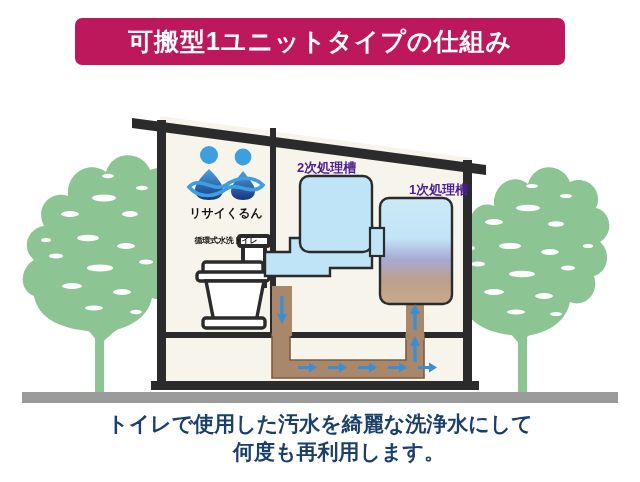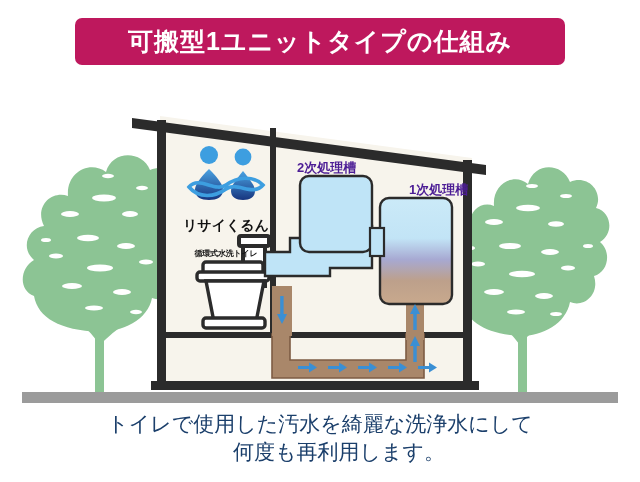--- a/index.html
+++ b/index.html
@@ -63,9 +63,9 @@
     text-align: center;
   }
   .logo-name {
-    font-size: 14px; font-weight: bold; color:#111;
+    font-size: 12px; font-weight: bold; color:#111;
     letter-spacing: 0px; line-height:1;
-    margin-top: 13px;
+    margin-top: 2px;
   }
   .logo-sub {
     font-size: 8px; font-weight: bold; color:#111;

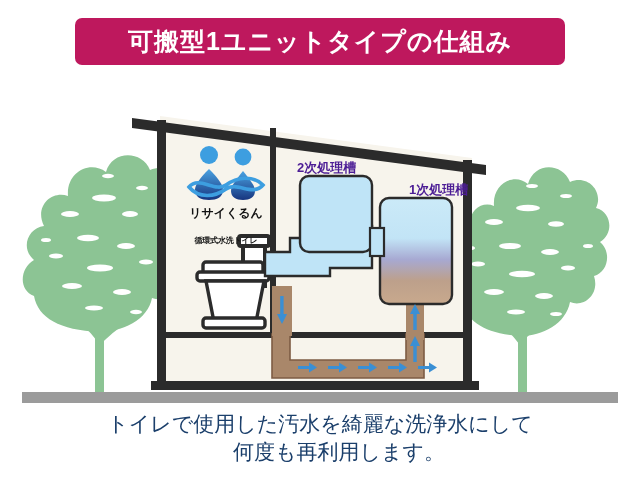--- a/index.html
+++ b/index.html
@@ -38,7 +38,7 @@
     left: 0; top: 410px; width: 640px;
     text-align: center;
     color: #1b3f6b;
-    font-weight: normal;
+    font-weight: bold;
     font-size: 21px;
     line-height: 1.35;
   }

